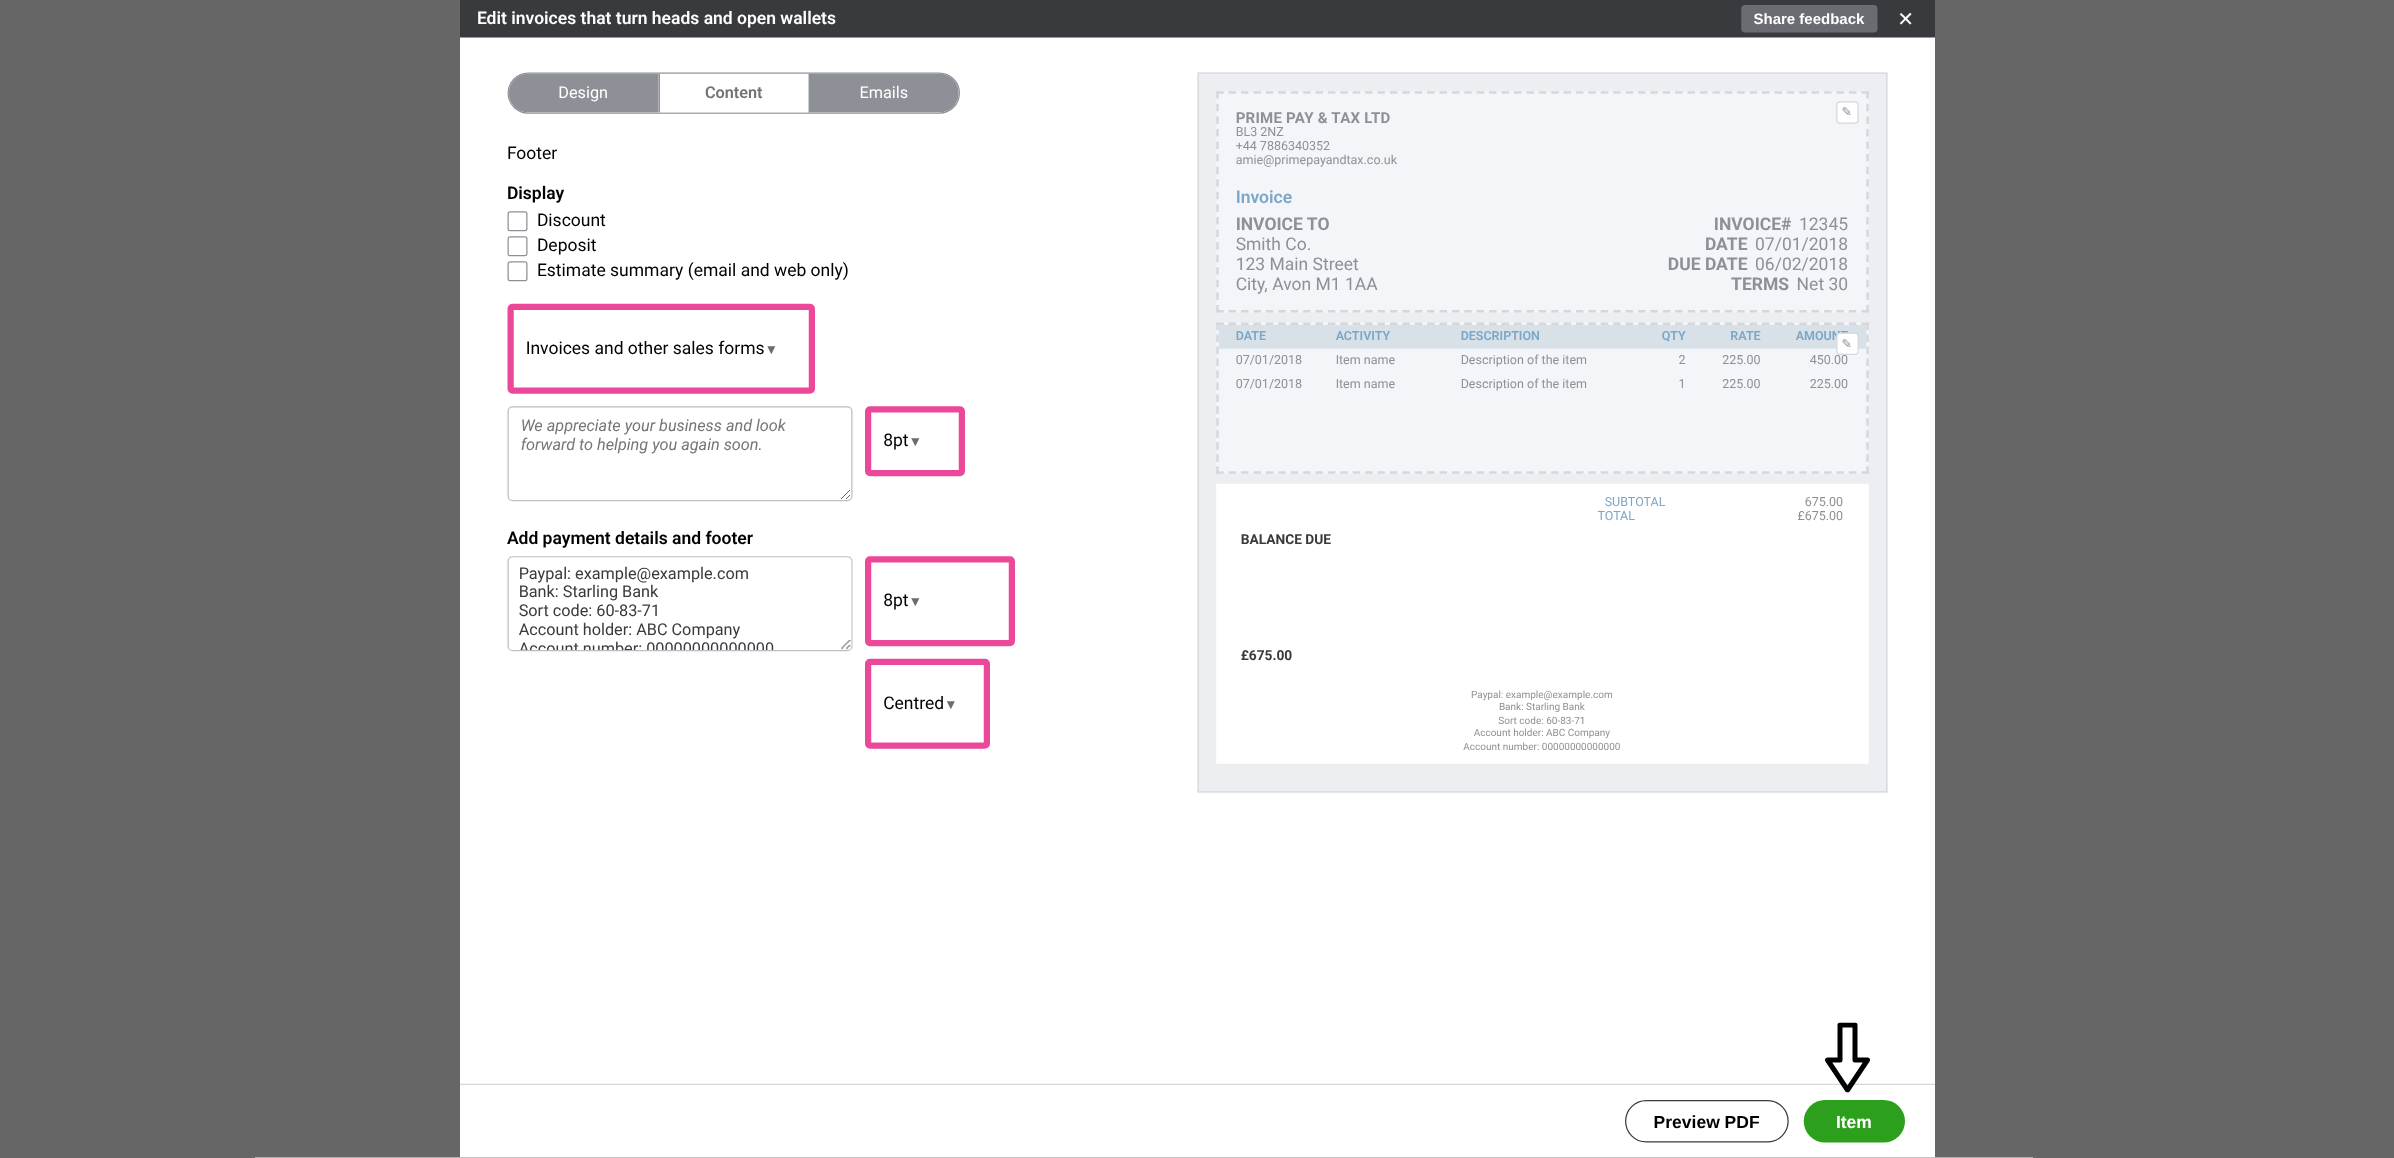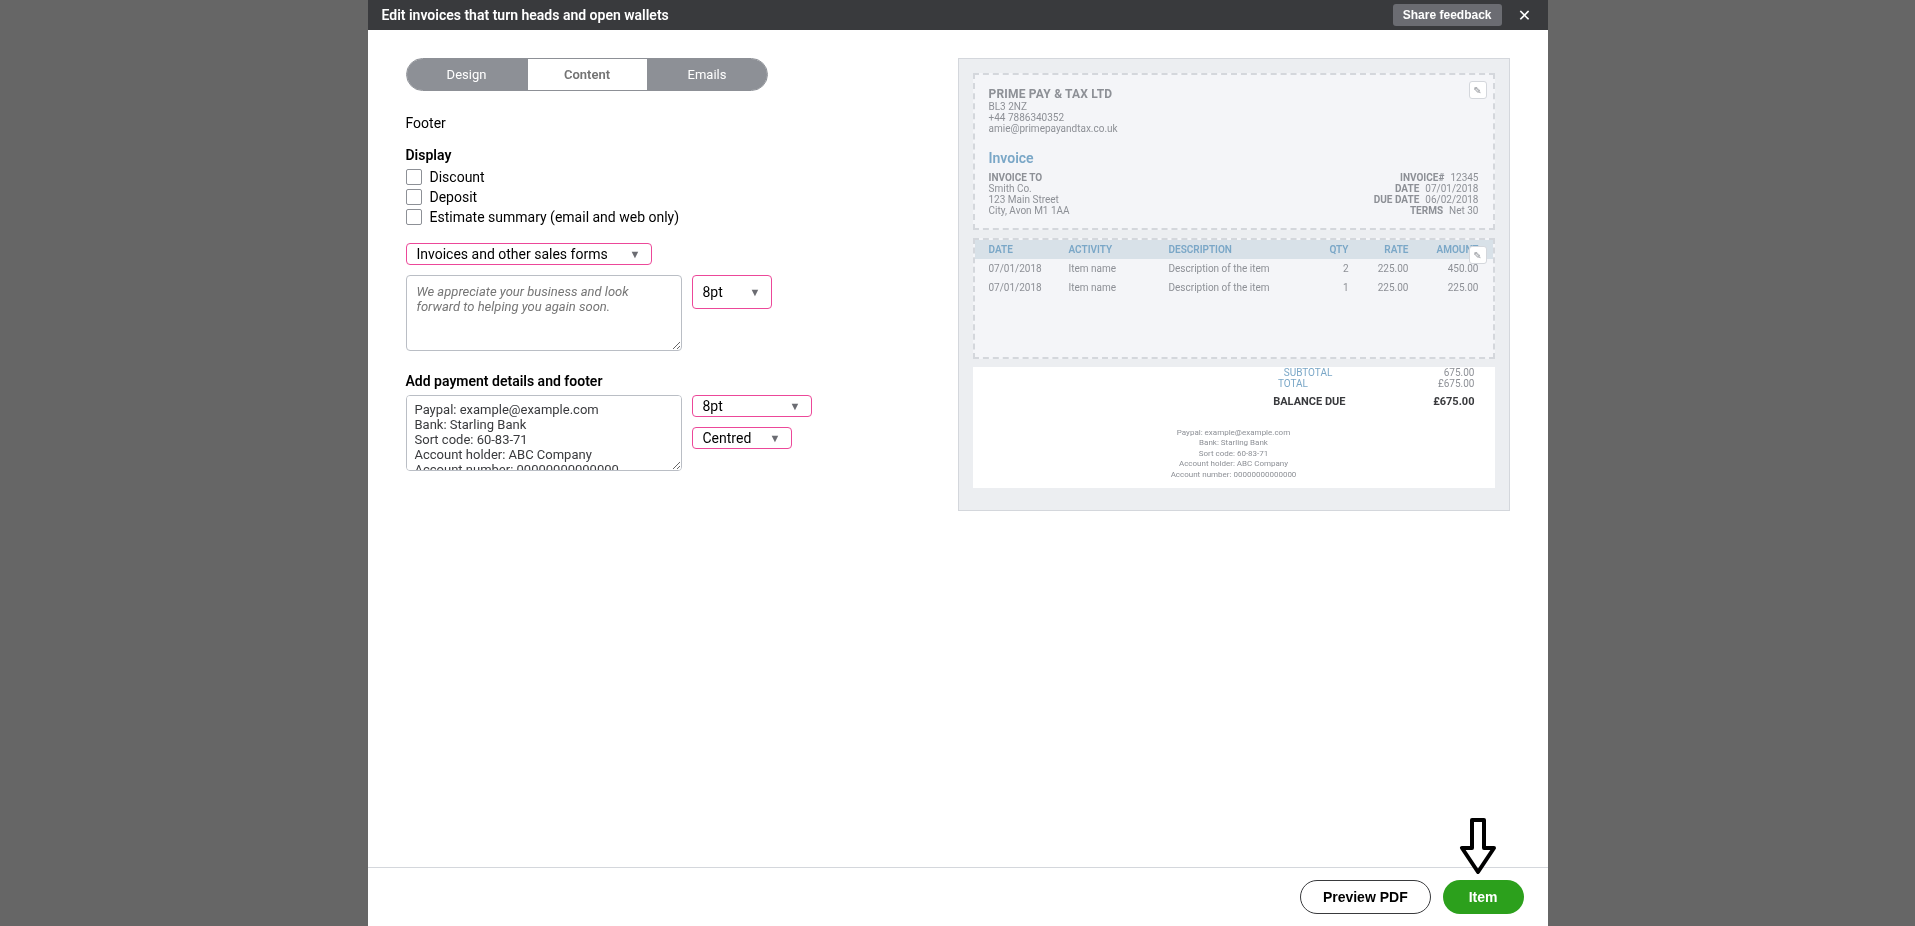--- a/index.html
+++ b/index.html
@@ -162,7 +162,7 @@
   .inv-head { padding: 12px 14px 12px 14px; font-size: 10px; color:#8d9096; }
   .inv-head .company { font-size: 12px; font-weight: 700; color:#8d9096; letter-spacing: .2px; }
   .inv-head .inv-title { color:#7aa7c7; font-size: 14px; font-weight:600; margin: 16px 0 6px; }
-  .inv-head-row { display:flex; justify-content:space-between; font-size:10px; }
+  .inv-head-row { display:flex; justify-content:space-between; font-size:14px; }
   .inv-head-row .left div { color:#8d9096; }
   .inv-head-row .left .lbl { font-weight:700; }
   .inv-head-row .right { text-align:right; }

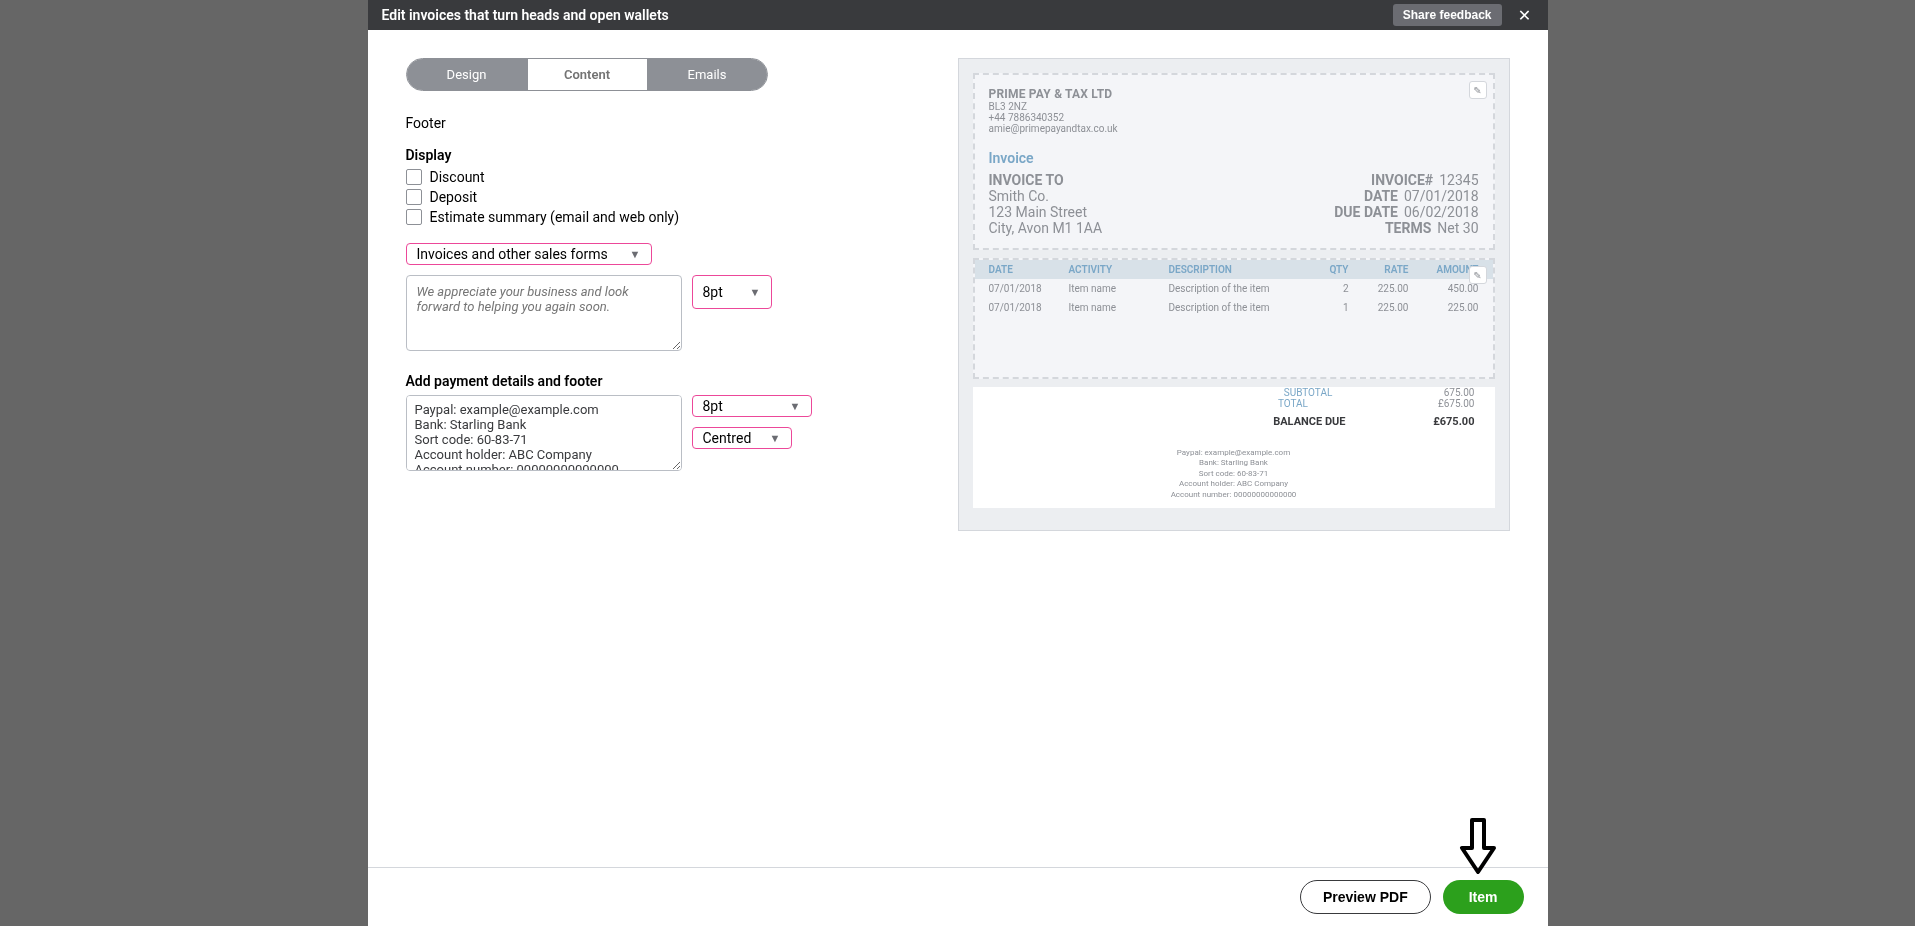--- a/index.html
+++ b/index.html
@@ -97,13 +97,12 @@
   }
   .field-row { display:flex; gap:10px; margin-bottom:10px; align-items:flex-start; }
   .select-box {
-    border: 1px solid #ec4899;
+    border: 5px solid #ec4899;
     border-radius: 4px;
-    padding: 2px 10px;
+    padding: 23px 10px;
     font-size: 14px;
     display: flex;
     align-items: center;
-    justify-content: space-between;
     background: #fff;
     cursor: pointer;
     min-width: 80px;

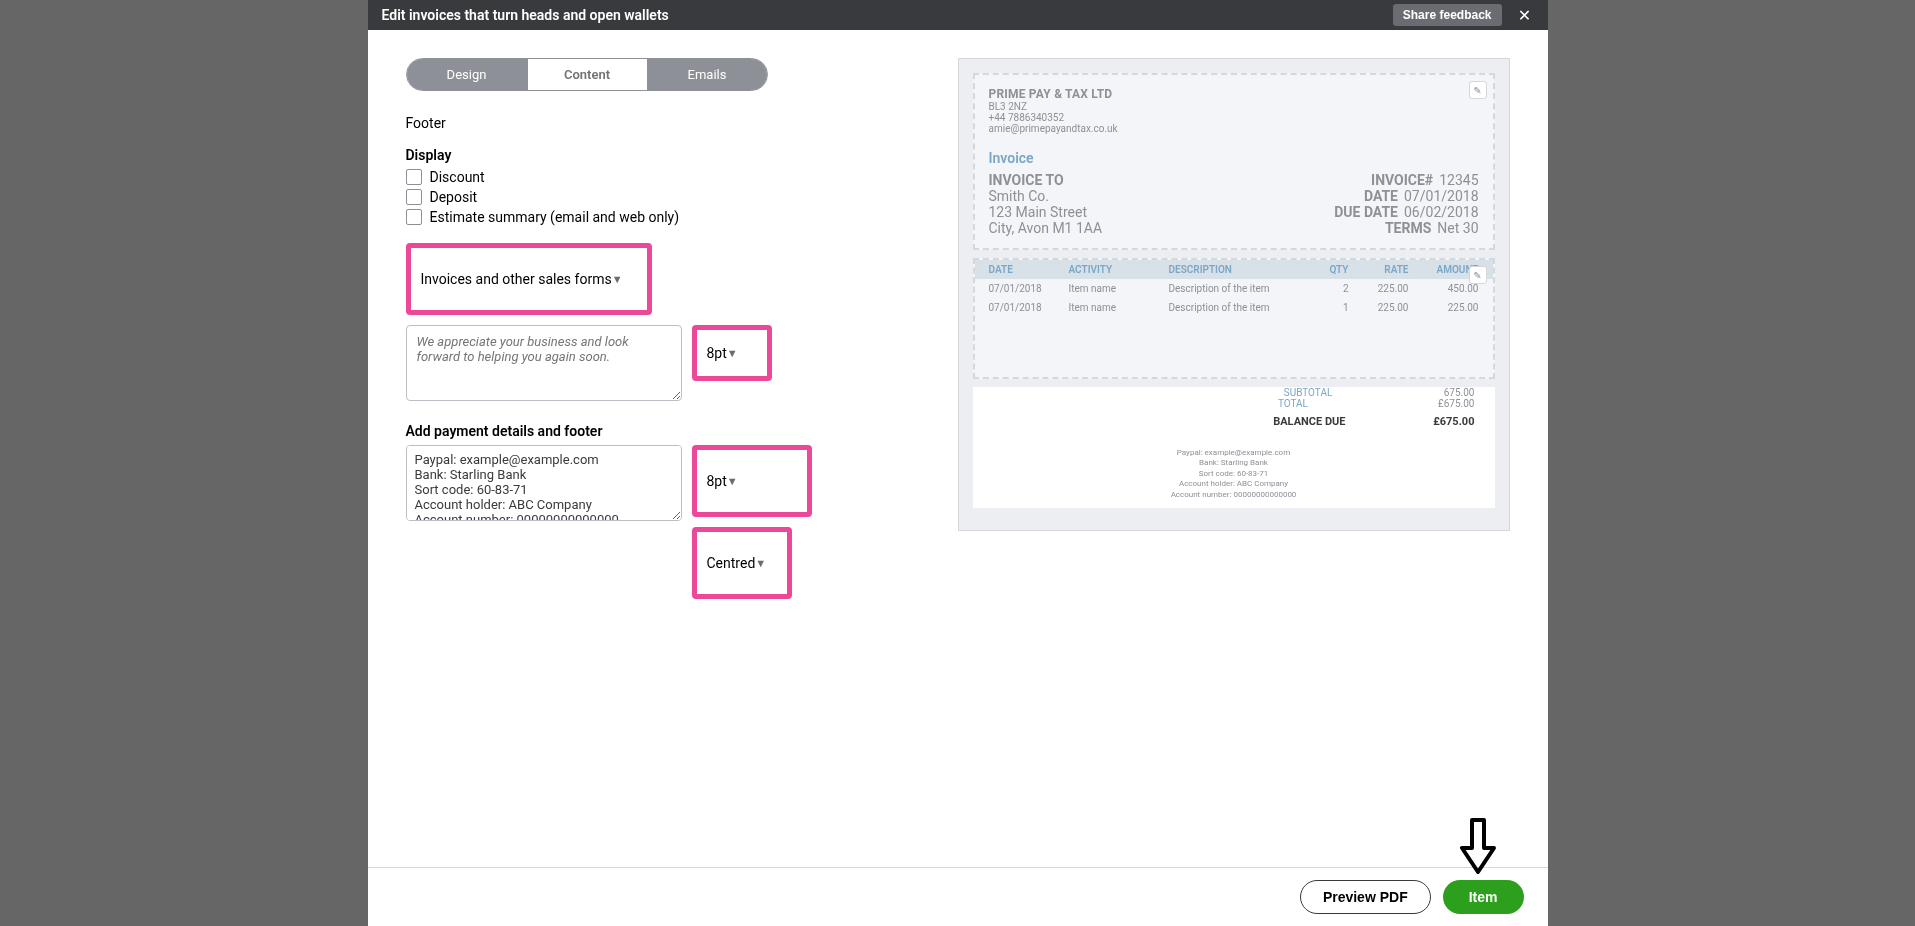--- a/index.html
+++ b/index.html
@@ -177,7 +177,7 @@
   .inv-table .trow { color:#8d9096; }
   .inv-table .num { text-align:right; }
   .totals {
-    padding: 0 20px 6px 20px;
+    padding: 10px 20px 6px 20px;
     font-size: 10px;
     color:#8d9096;
   }

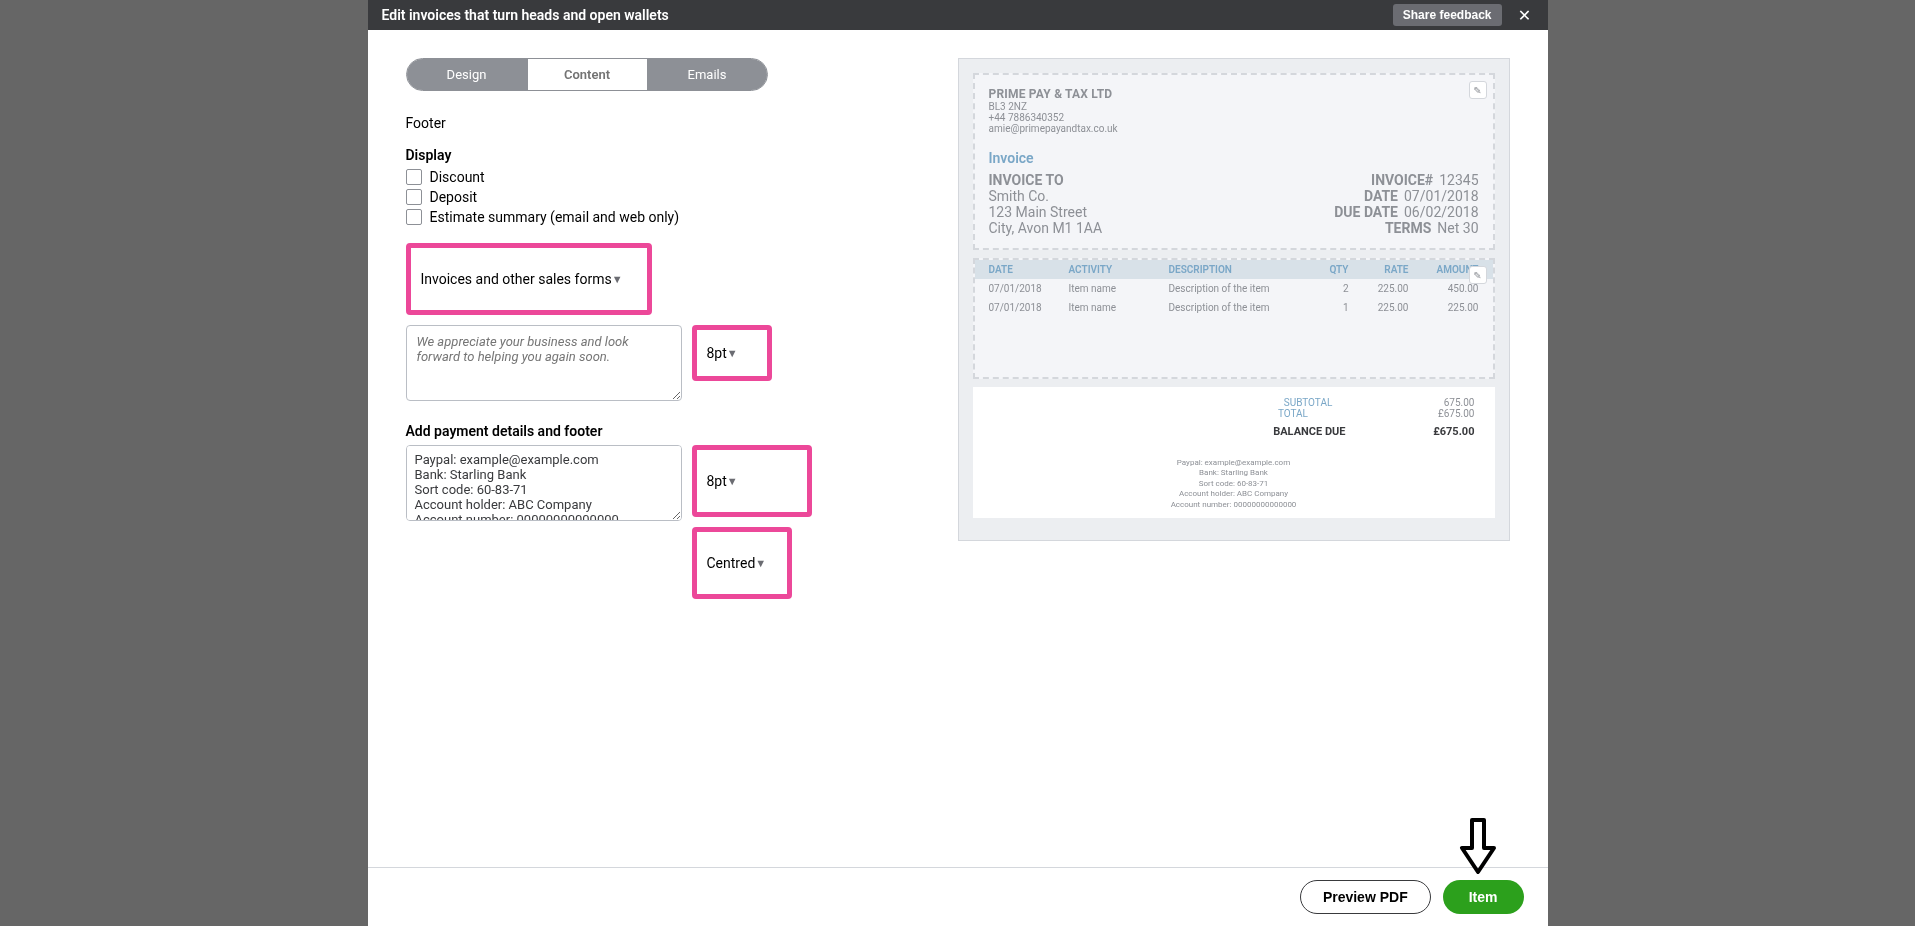--- a/index.html
+++ b/index.html
@@ -183,7 +183,7 @@
   }
   .totals .trow2 { display:flex; justify-content:flex-end; gap:80px; }
   .totals .trow2 .lbl { color:#7aa7c7; width:80px; }
-  .totals .bal { font-weight:700; color:#393a3d; font-size:11px; margin-top:6px; }
+  .totals .bal { font-weight:700; color:#393a3d; font-size:11px; margin-top:6px;flex-direction:column; }
   .footer-block {
     text-align:center;
     font-size: 8px;

